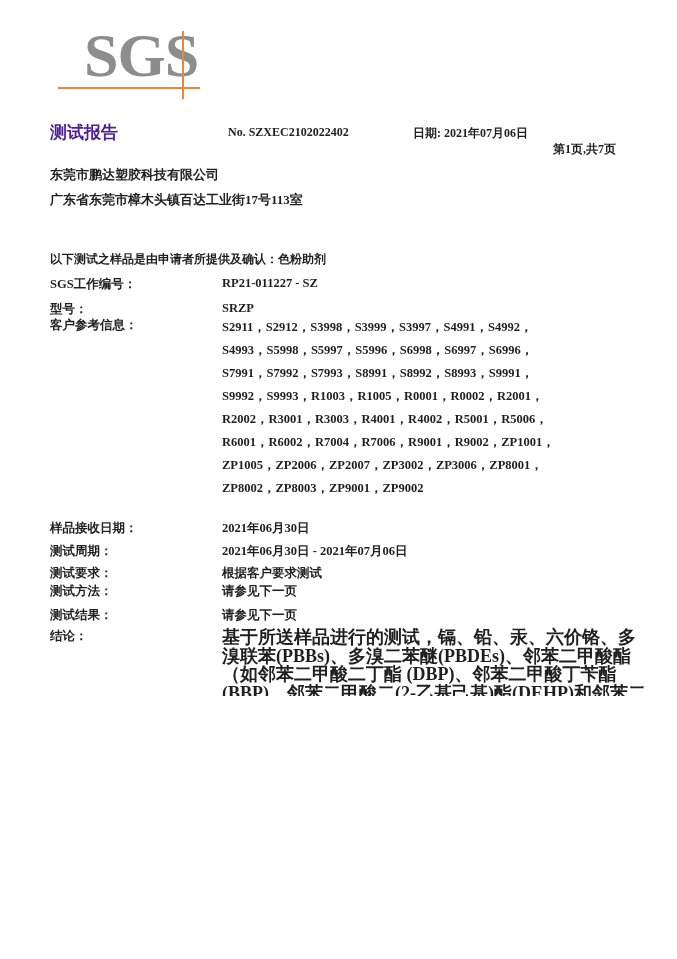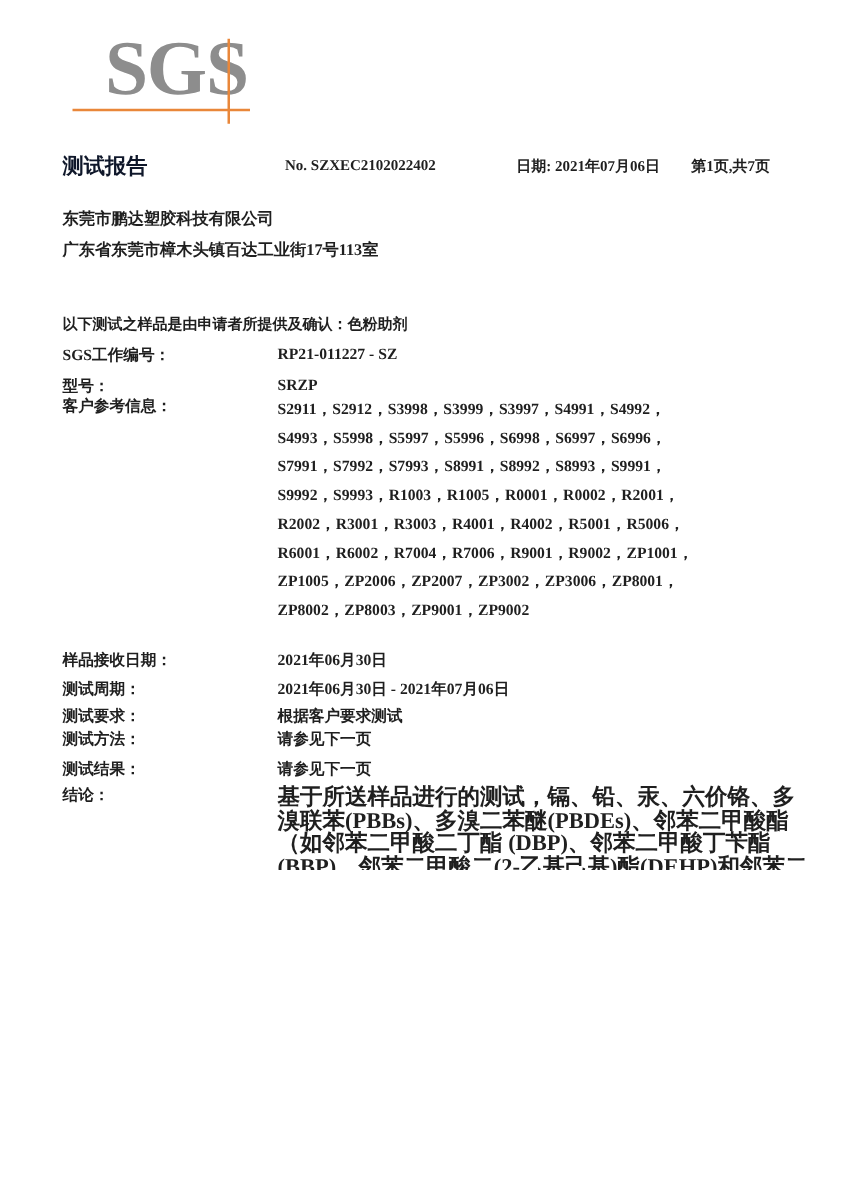--- a/index.html
+++ b/index.html
@@ -13,7 +13,7 @@
   .logo-hline { position:absolute; left:58px; top:87px; width:142px; height:2px; background:#e9873a; }
   .logo-vline { position:absolute; left:182px; top:31px; width:2px; height:68px; background:#e9873a; }
 
-  .report-title { position:absolute; left:50px; top:121px; font-size:17px; font-weight:bold; color:#0f172a; }
+  .report-title { position:absolute; left:50px; top:121px; font-size:17px; font-weight:bold; color:#4c1d95; }
   .report-no   { position:absolute; left:228px; top:125px; font-size:12px; font-weight:bold; }
   .report-date { position:absolute; left:413px; top:125px; font-size:12px; font-weight:bold;text-align:center; }
   .report-page { position:absolute; left:553px; top:125px; font-size:12px; font-weight:bold; }

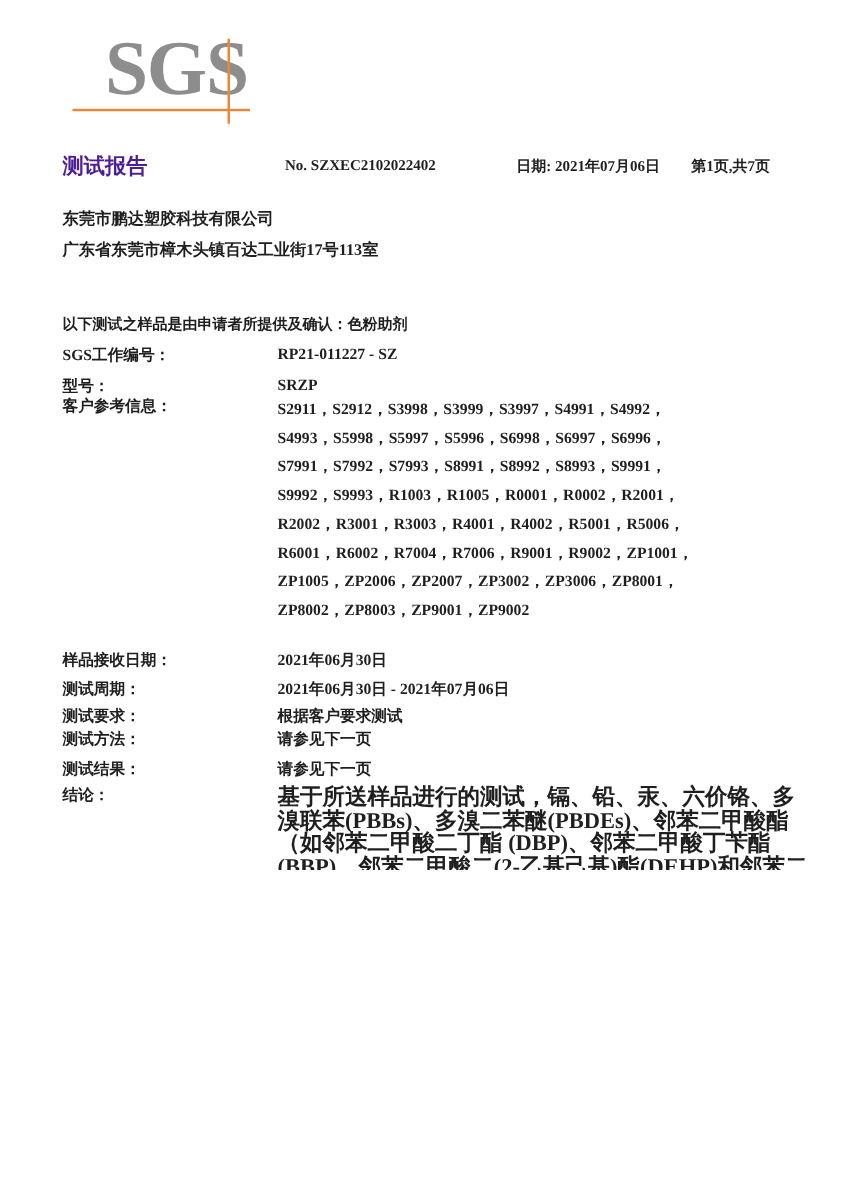--- a/index.html
+++ b/index.html
@@ -16,7 +16,7 @@
   .report-title { position:absolute; left:50px; top:121px; font-size:17px; font-weight:bold; color:#4c1d95; }
   .report-no   { position:absolute; left:228px; top:125px; font-size:12px; font-weight:bold; }
   .report-date { position:absolute; left:413px; top:125px; font-size:12px; font-weight:bold;text-align:center; }
-  .report-page { position:absolute; left:553px; top:125px; font-size:12px; font-weight:bold; }
+  .report-page { position:absolute; left:553px; top:141px; font-size:12px; font-weight:bold; }
 
   .company-name { position:absolute; left:50px; top:166px; font-size:13px; font-weight:bold; }
   .company-addr { position:absolute; left:50px; top:191px; font-size:13px; font-weight:bold; }

